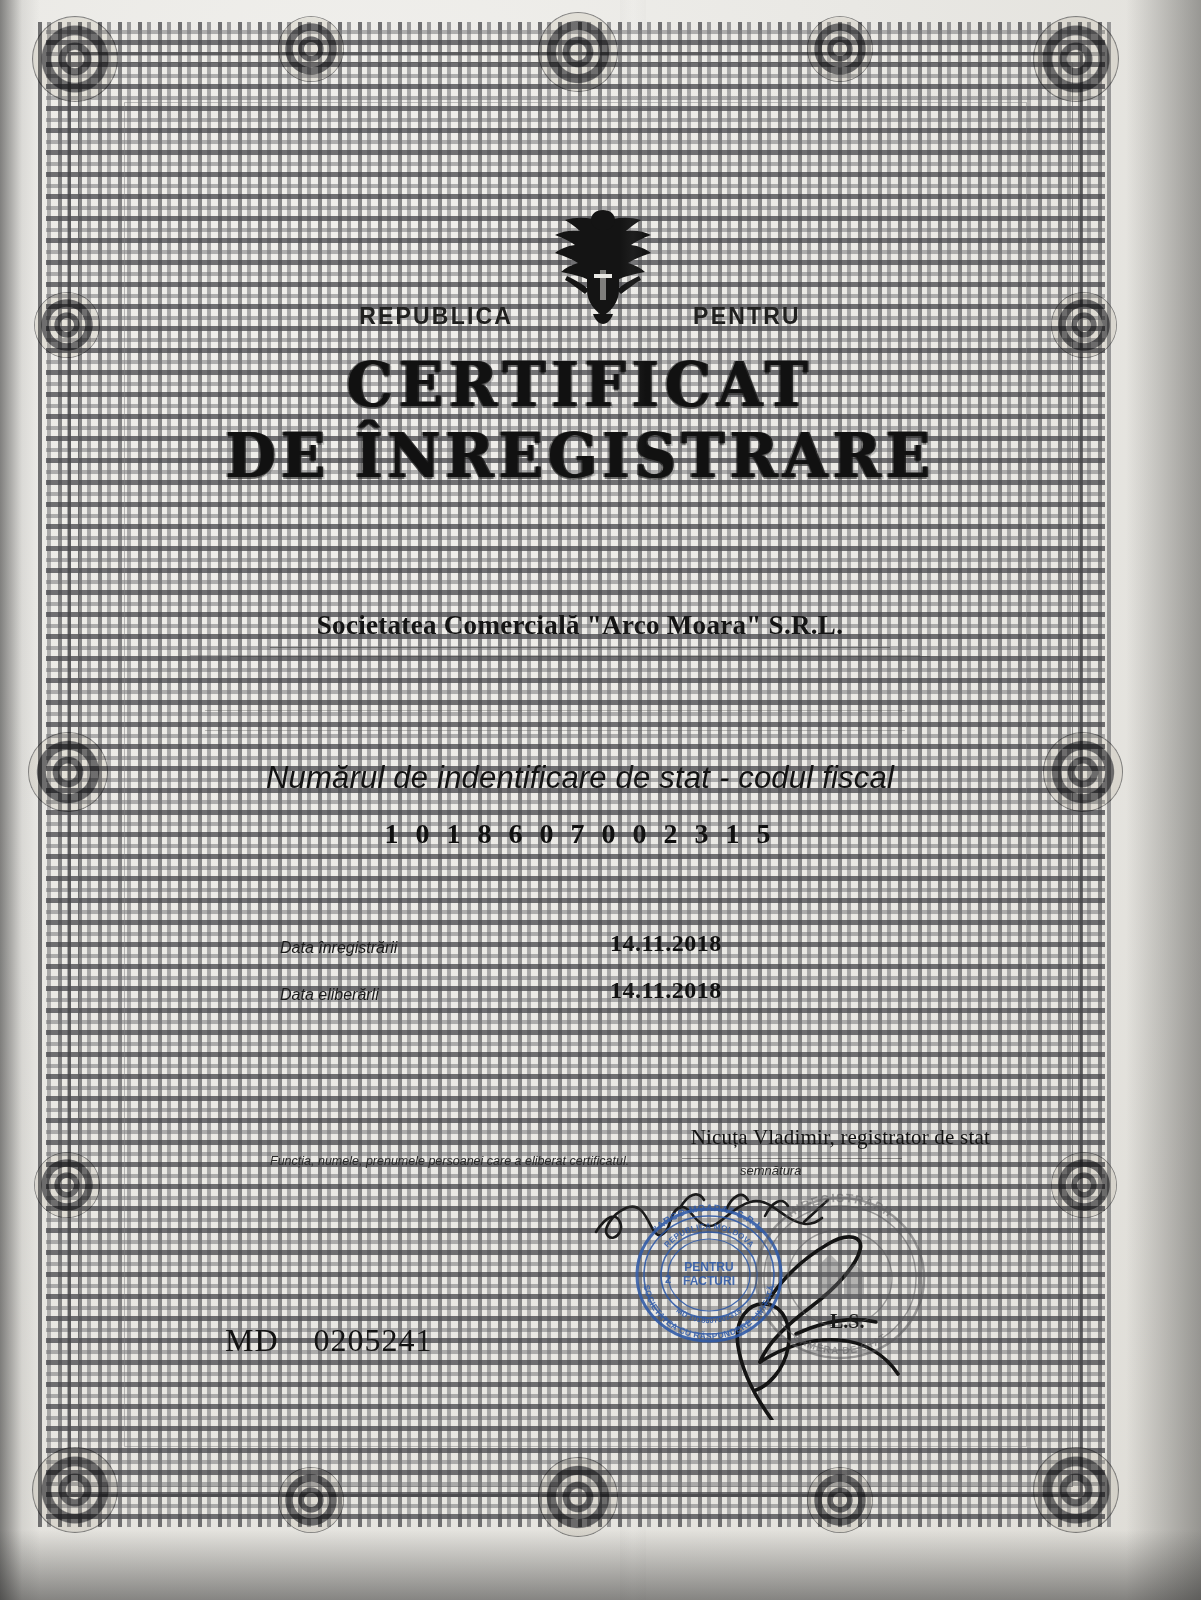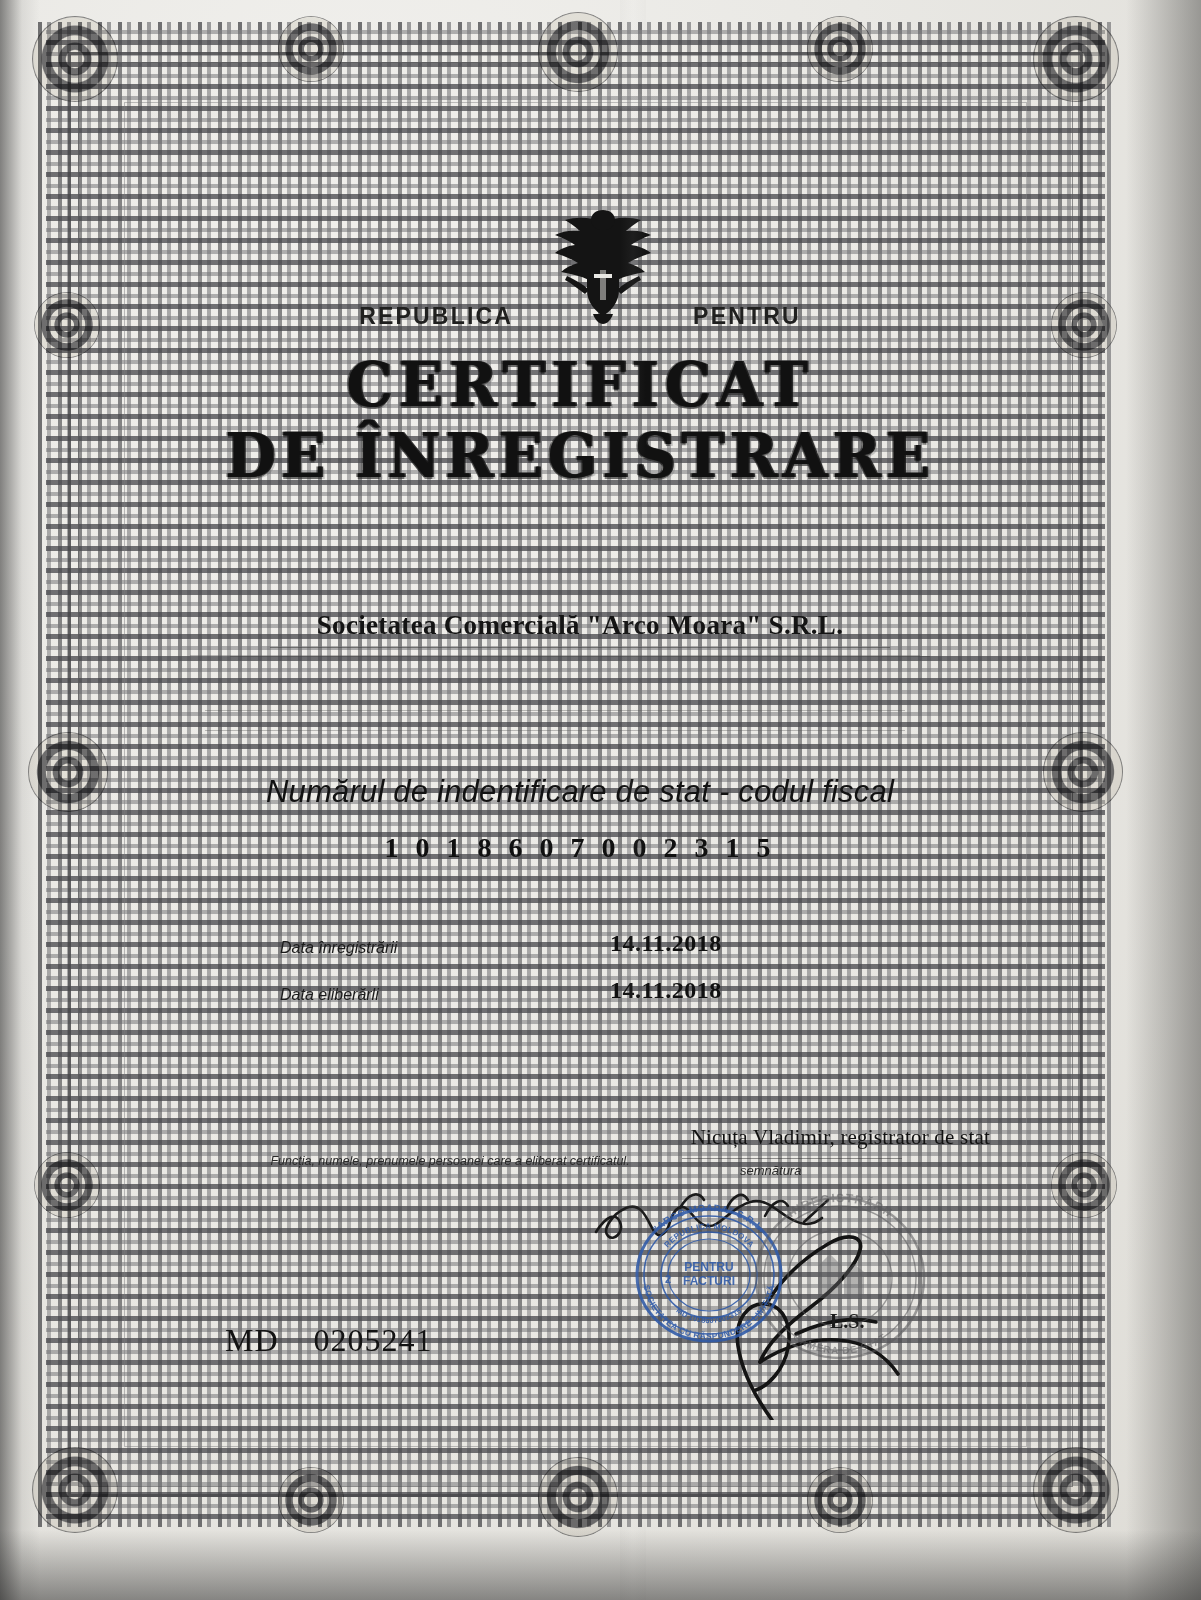--- a/index.html
+++ b/index.html
@@ -195,7 +195,7 @@
   
   #fiscal-block {
     position: absolute;
-    left: 0; top: 664px;
+    left: 0; top: 650px;
     width: 900px;
     text-align: center;
   }

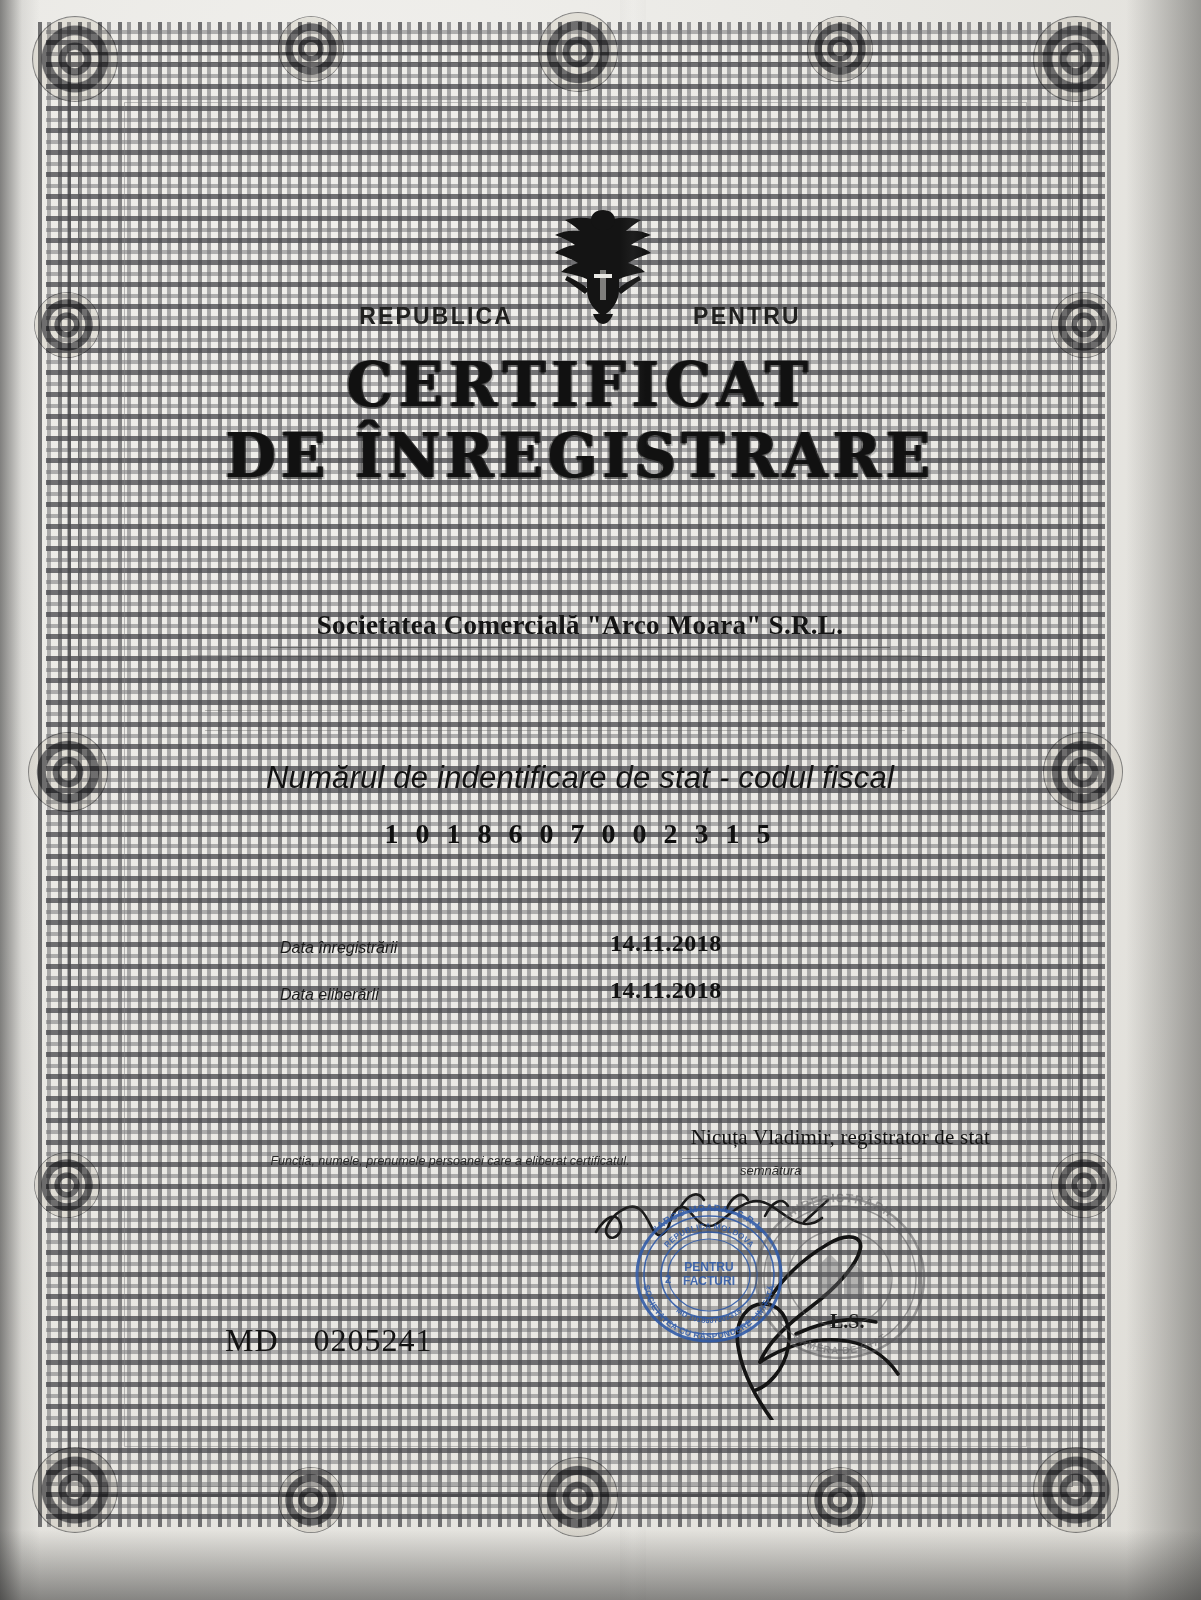--- a/index.html
+++ b/index.html
@@ -260,7 +260,6 @@
     font-style: italic;
     font-size: 12.5px;
     color: #2a2a2a;
-    text-align: center;
     width: 360px;
     margin-top: 3px;
     line-height: 1.35;

